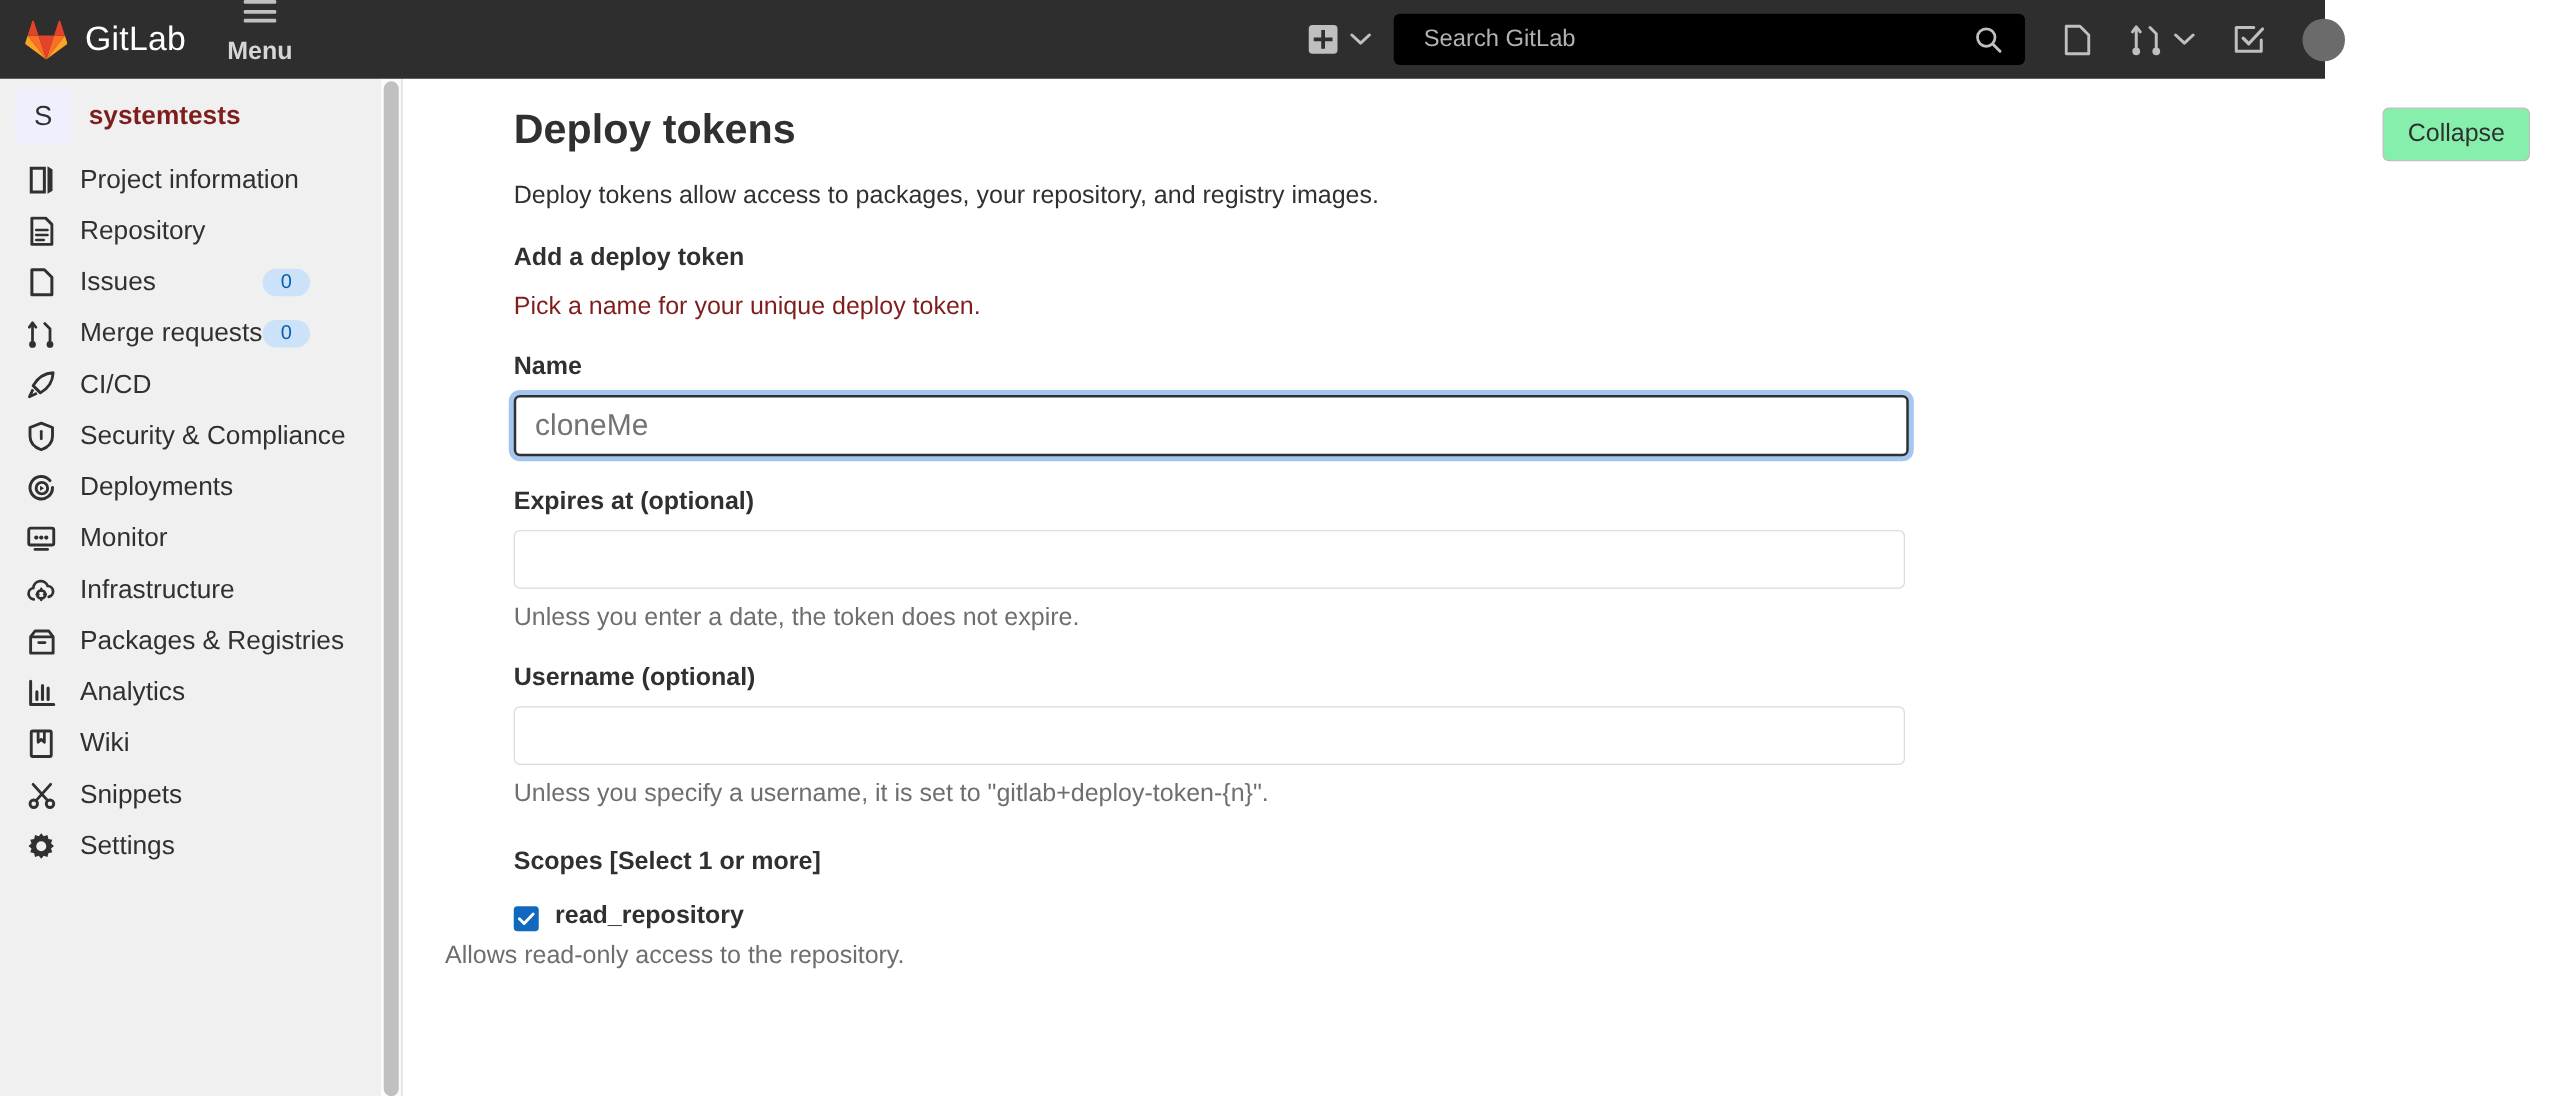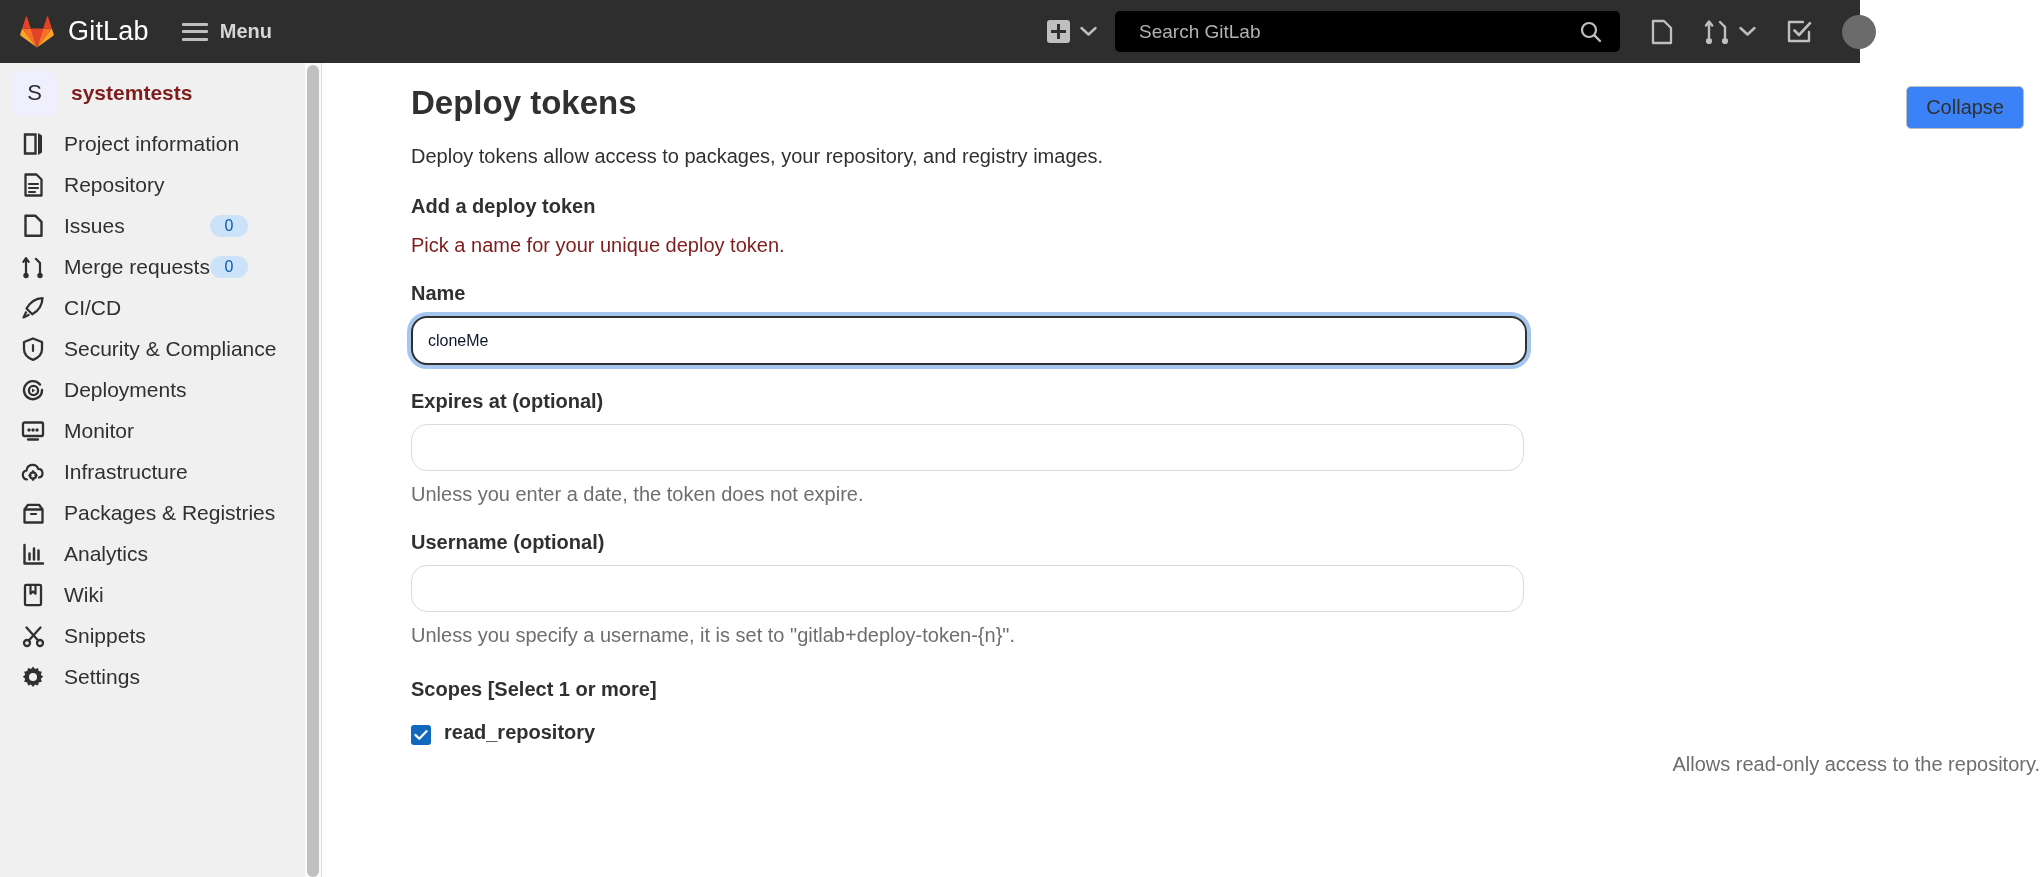--- a/index.html
+++ b/index.html
@@ -31,7 +31,7 @@
   }
   #menu-btn {
     display: flex; align-items: center; gap: 12px;
-    margin-left: 33px; height: 100%; cursor: pointer;
+    margin-left: 33px; height: 100%; cursor: pointer; flex-direction: column;
   }
   .hamb { width: 26px; height: 18px; display: flex; flex-direction: column; justify-content: space-between; }
   .hamb i { display: block; height: 3px; background: #bfbfbf; border-radius: 1px; }

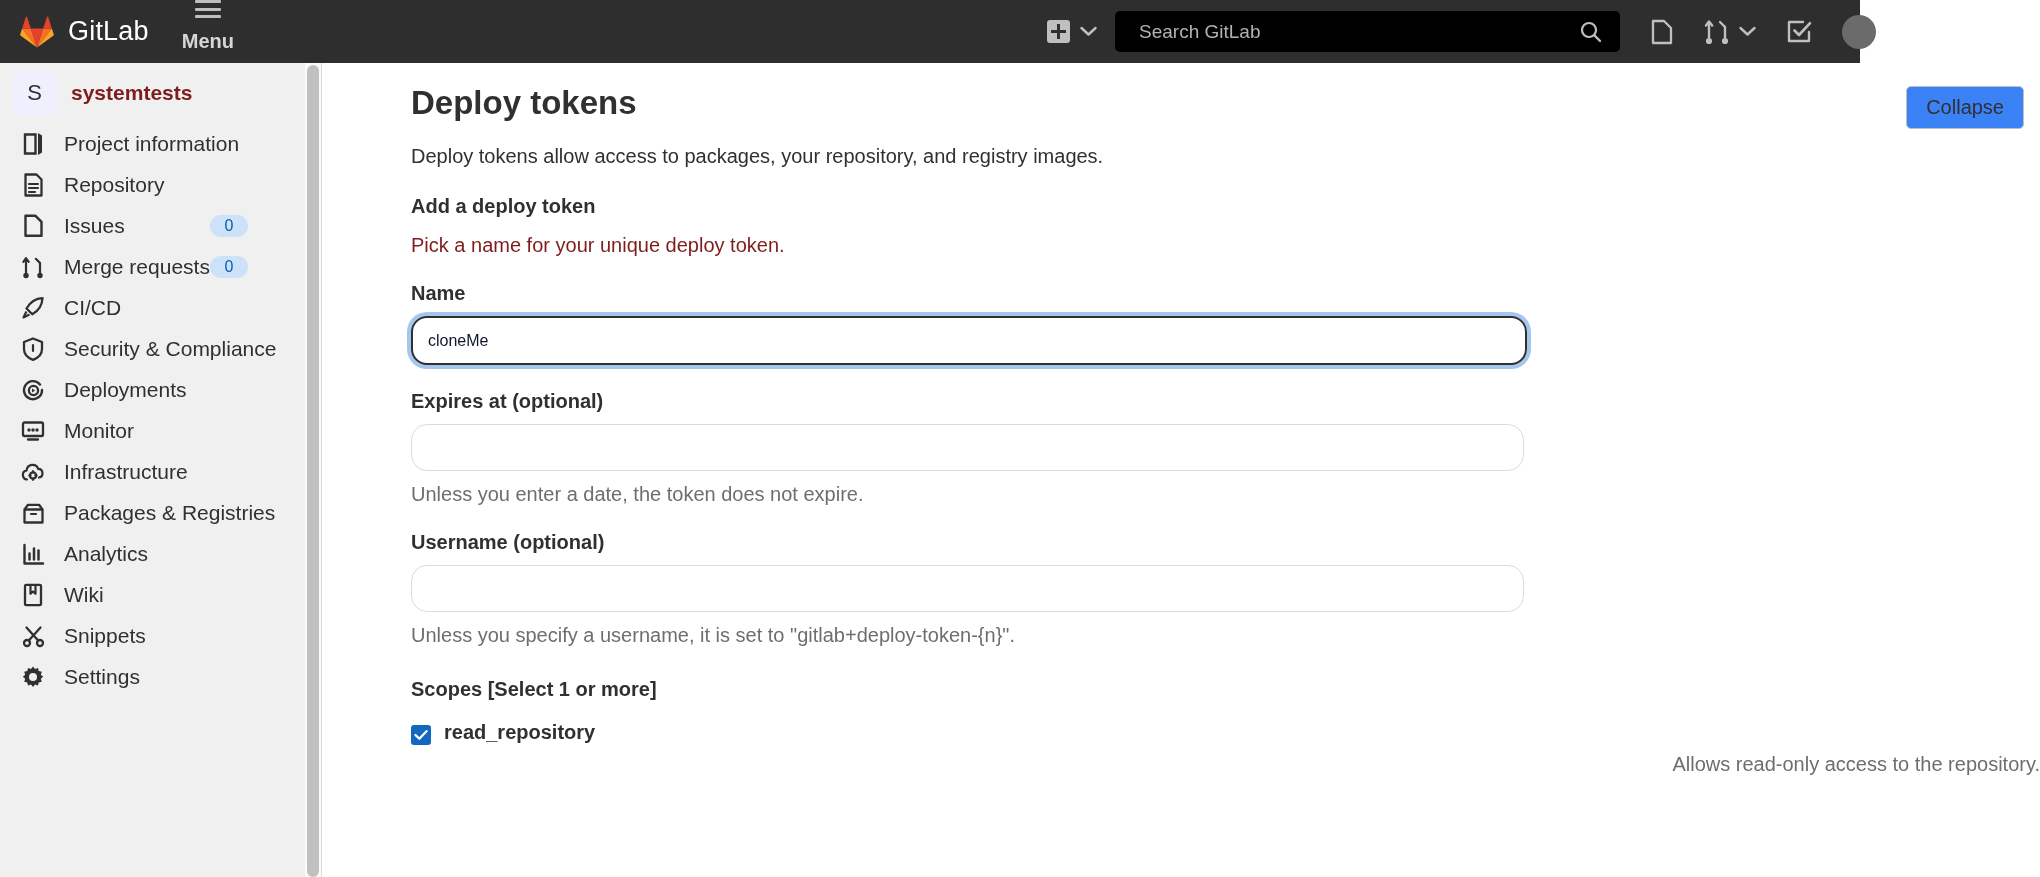--- a/index.html
+++ b/index.html
@@ -131,7 +131,7 @@
   #collapse-btn {
     position: absolute; top: 23px; right: 16px;
     border: 1px solid #bfbfbf; border-radius: 5px;
-    background: #3b82f6; color: #303030;
+    background: #86efac; color: #303030;
     font-size: 20px; font-family: inherit;
     padding: 9px 19px; cursor: pointer;
   }

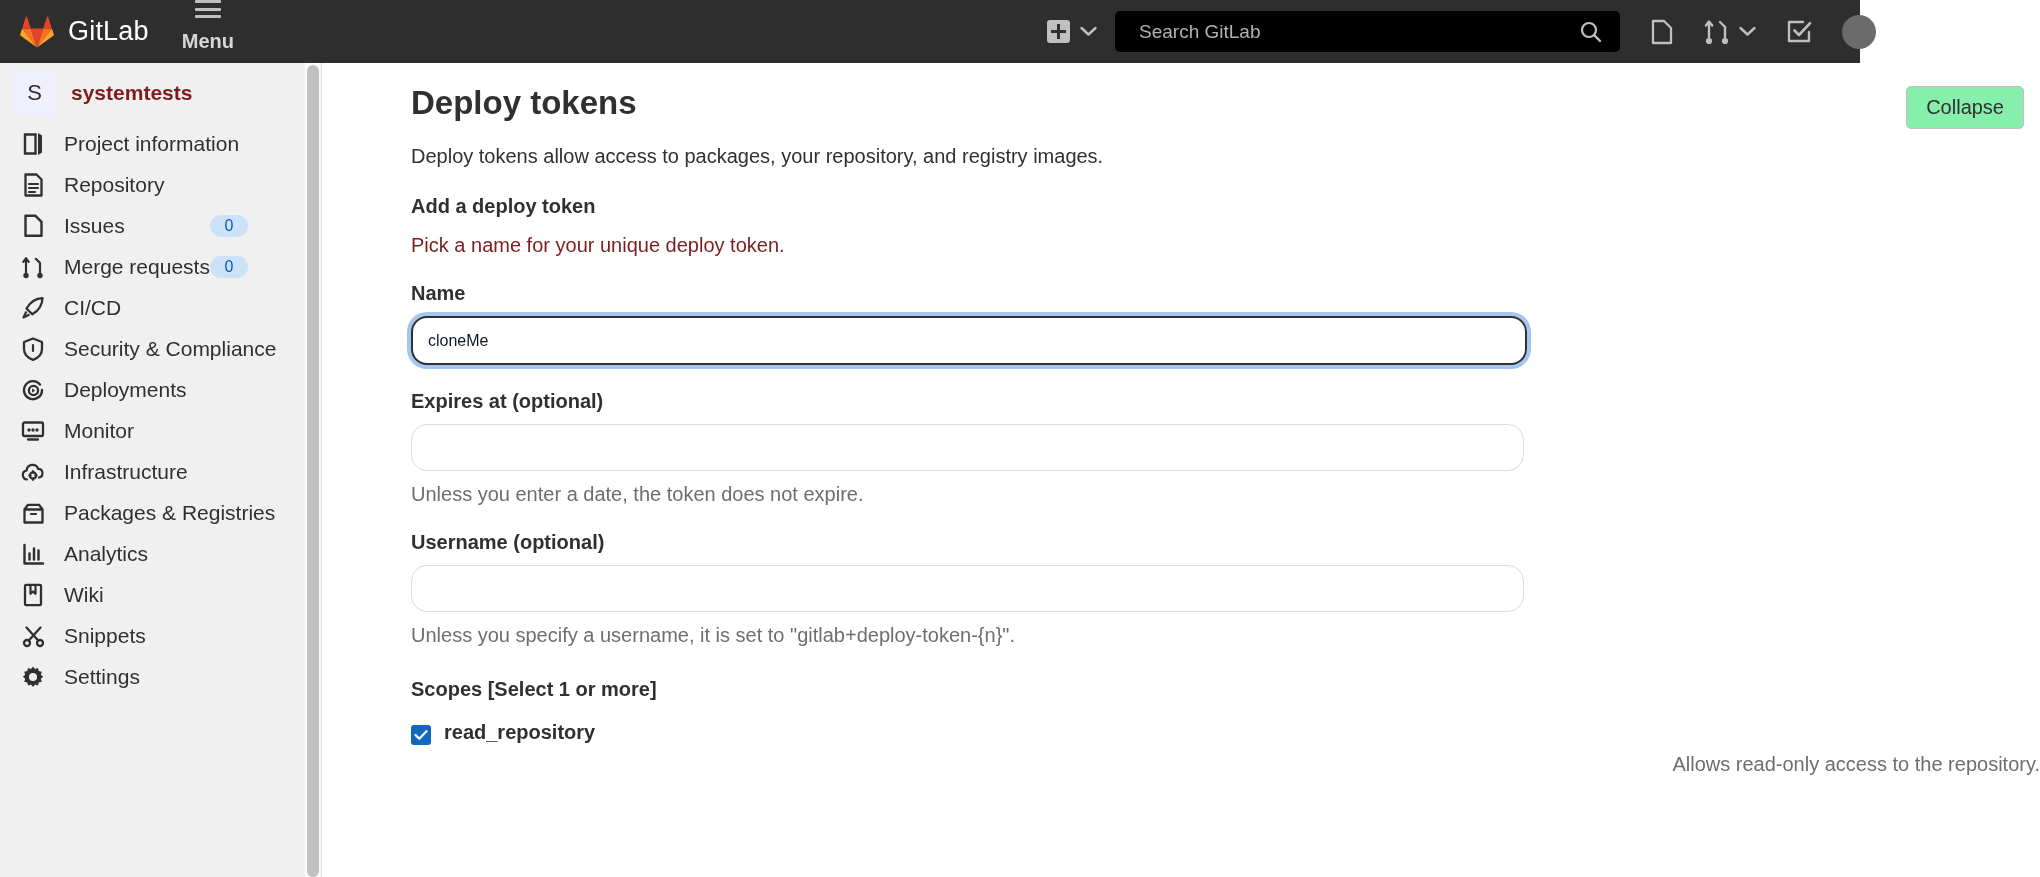--- a/index.html
+++ b/index.html
@@ -160,9 +160,9 @@
   }
   .finput {
     width: 1113px; height: 47px;
-    border: 1px solid #dbdbdb; border-radius: 16px;
-    background: #fff; color: #0f172a;
-    font-size: 16px; font-family: inherit;
+    border: 1px solid #dbdbdb; border-radius: 5px;
+    background: #fff; color: #737373;
+    font-size: 24px; font-family: inherit;
     padding: 0 15px; outline: none;
   }
   .finput.focused {

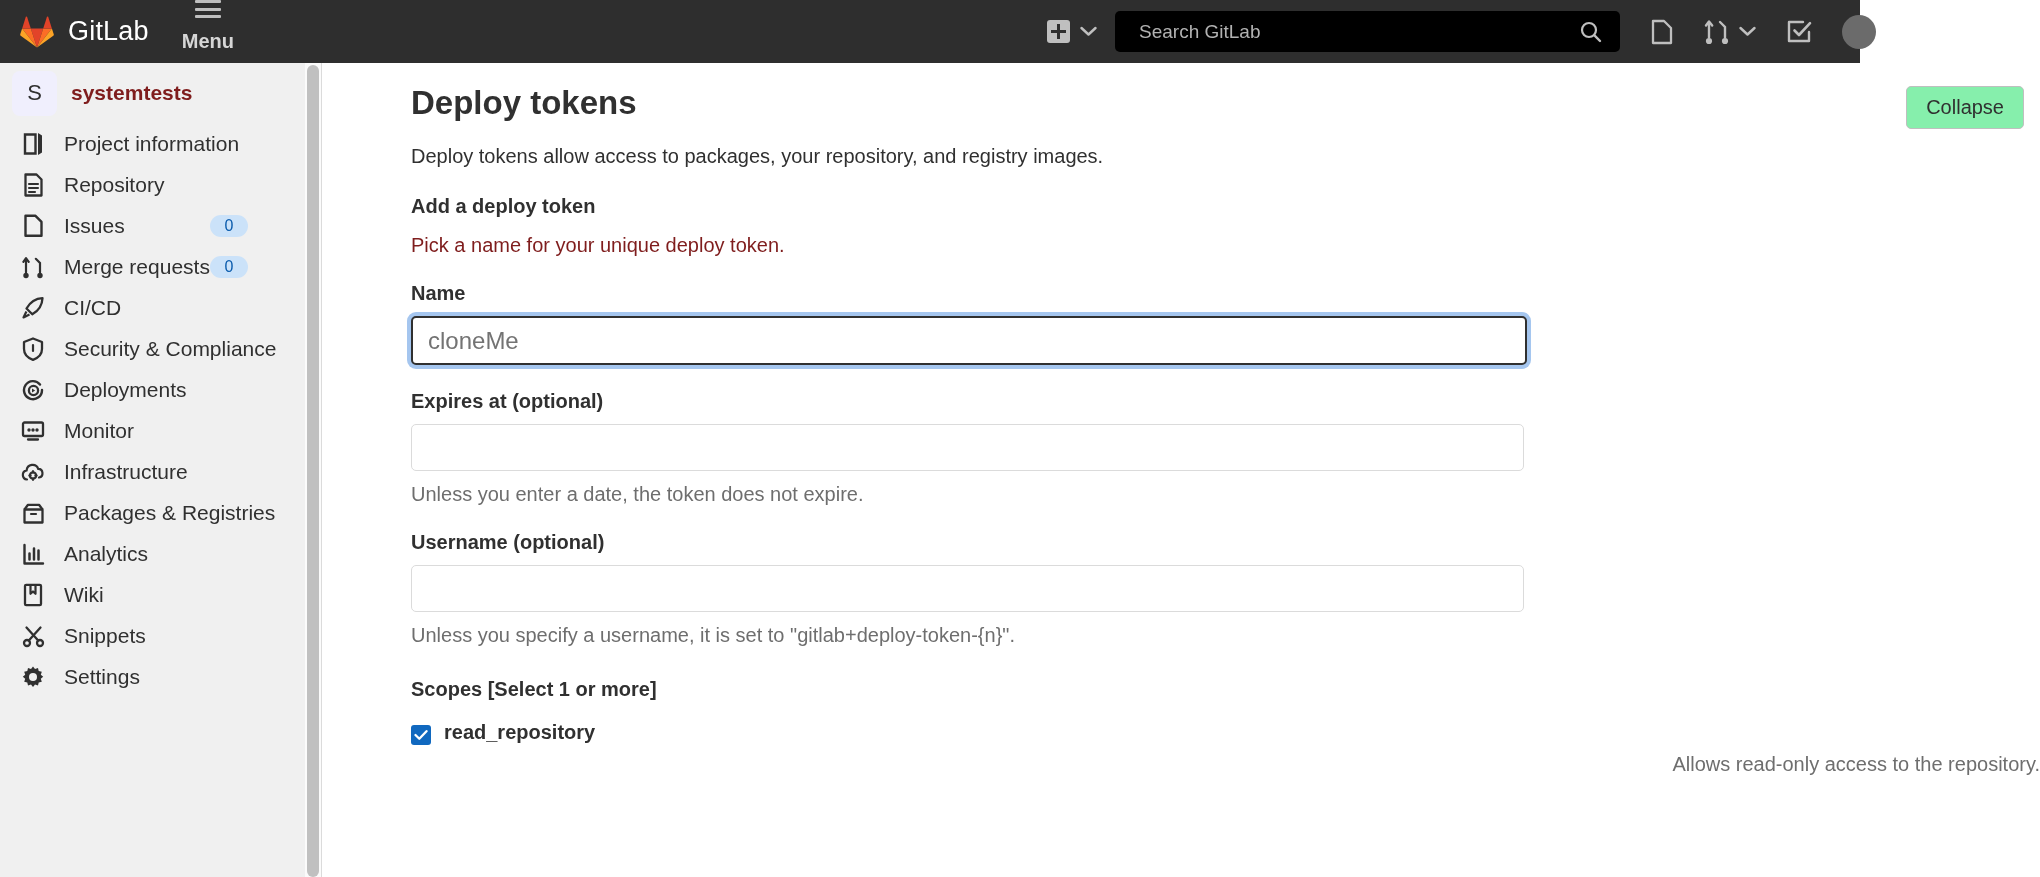--- a/index.html
+++ b/index.html
@@ -190,7 +190,7 @@
   }
   #scope-check svg { position: absolute; top: 3px; left: 3px; }
   #scope-name { font-size: 20px; font-weight: 700; color: #303030; }
-  #scope-desc { font-size: 20px; color: #6e6e6e; margin: 8px 0 0 33px; text-align: right; }
+  #scope-desc { font-size: 20px; color: #6e6e6e; margin: 8px 0 0 33px; }
 </style>
 </head>
 <body>

